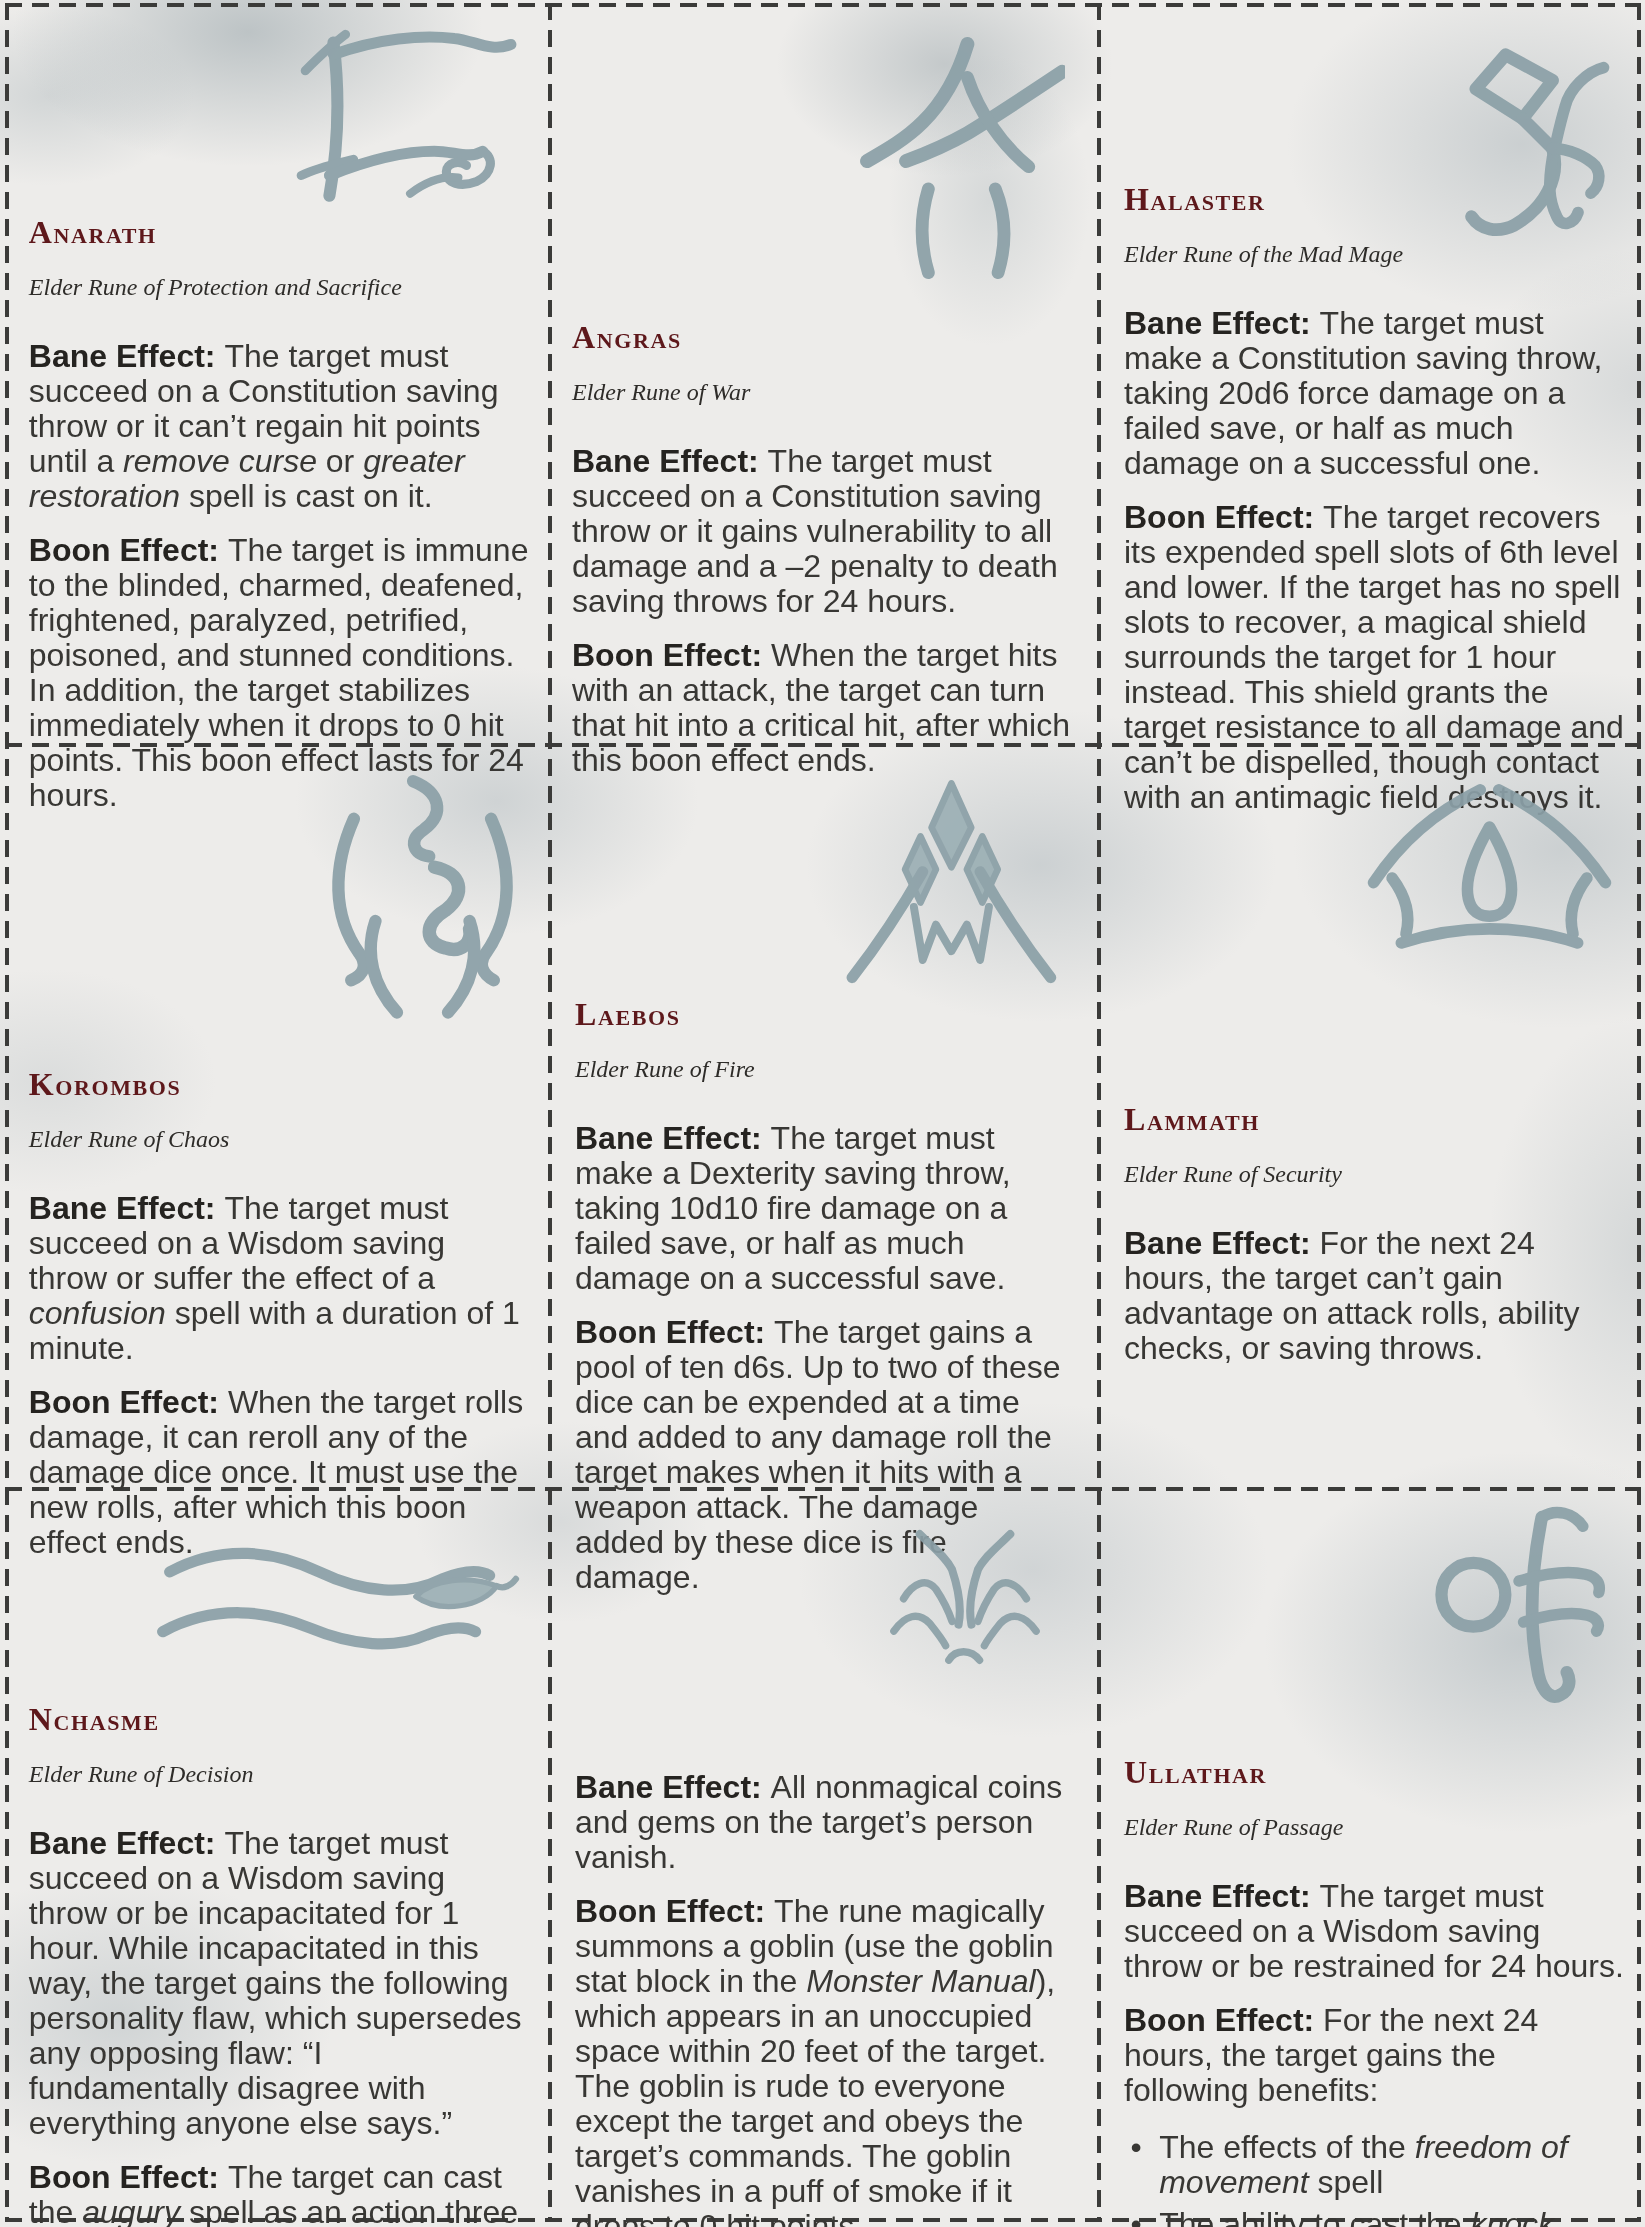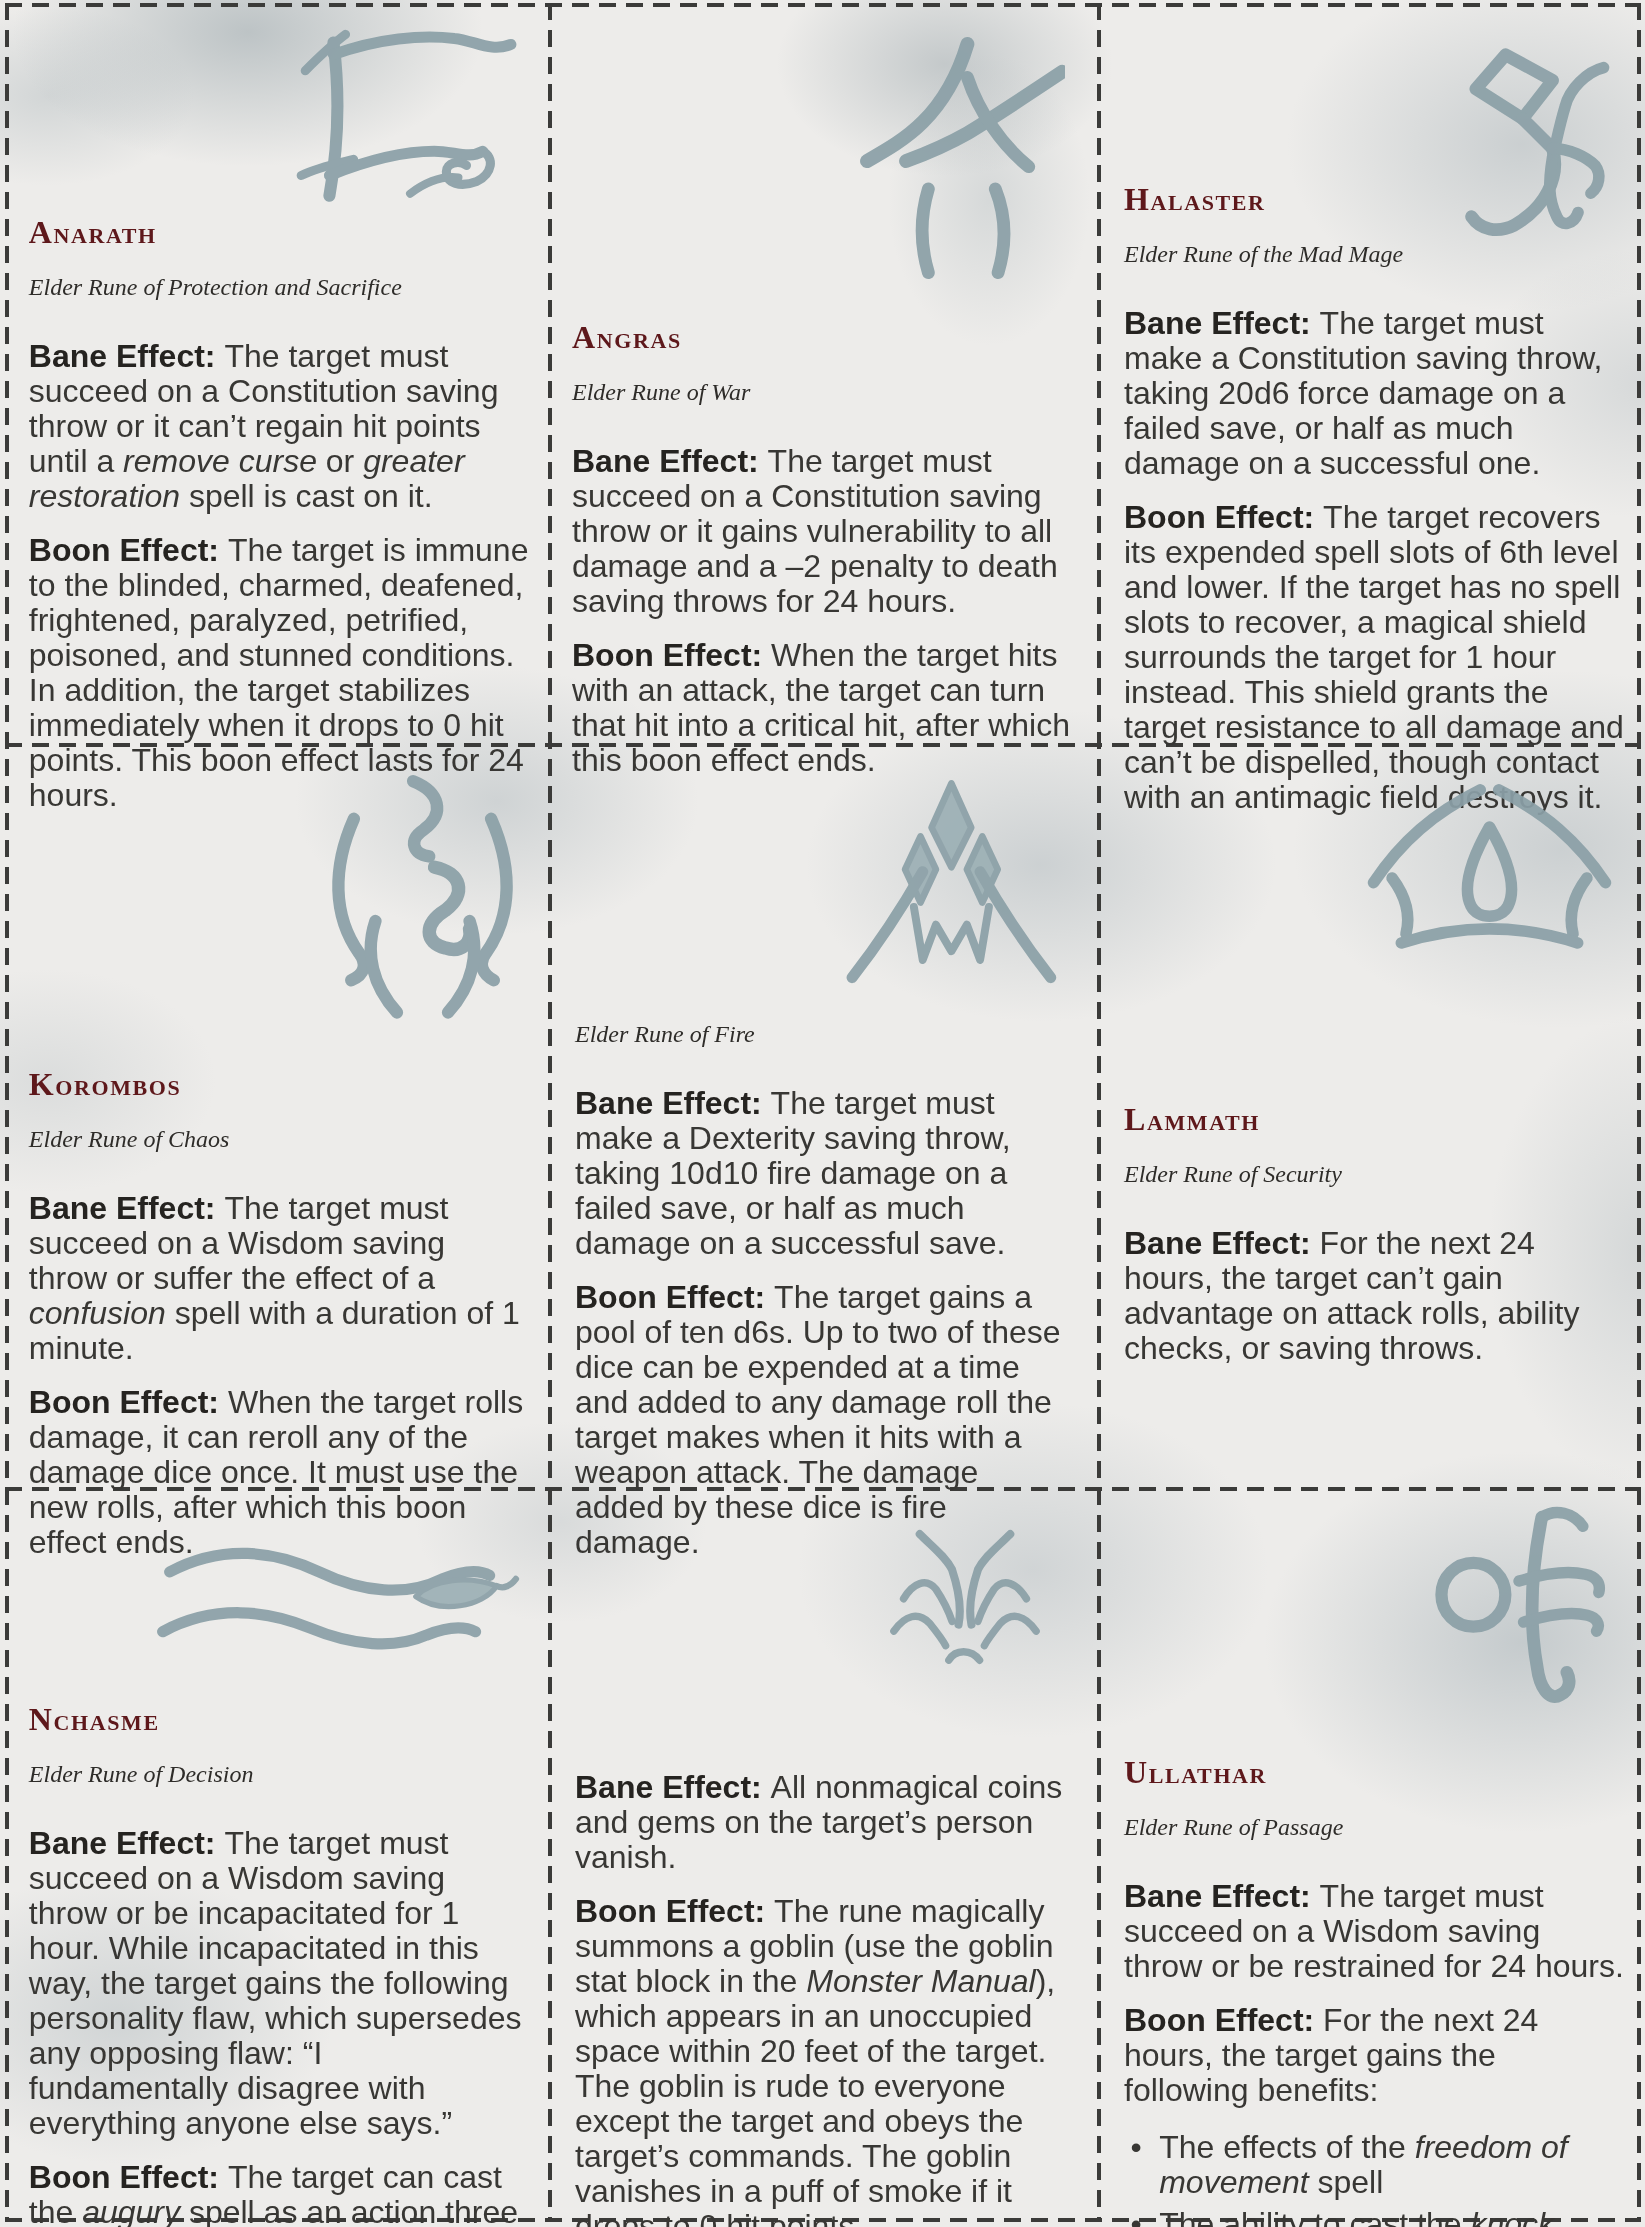--- a/index.html
+++ b/index.html
@@ -163,6 +163,7 @@
       <path class="thin" d="M38,62 L42,86 L48,70 L55,82 L62,70 L68,86 L72,62"></path>
     </svg>
     <div class="content" style="left:27px;top:254px">
+      <h2 class="title">Laebos</h2>
       <p class="subtitle">Elder Rune of Fire</p>
       <div class="body">
           <p class="body-para"><span class="seg-bold">Bane Effect: </span><span>The target must make a Dexterity saving throw, taking 10d10 fire damage on a failed save, or half as much damage on a successful save.</span></p>

